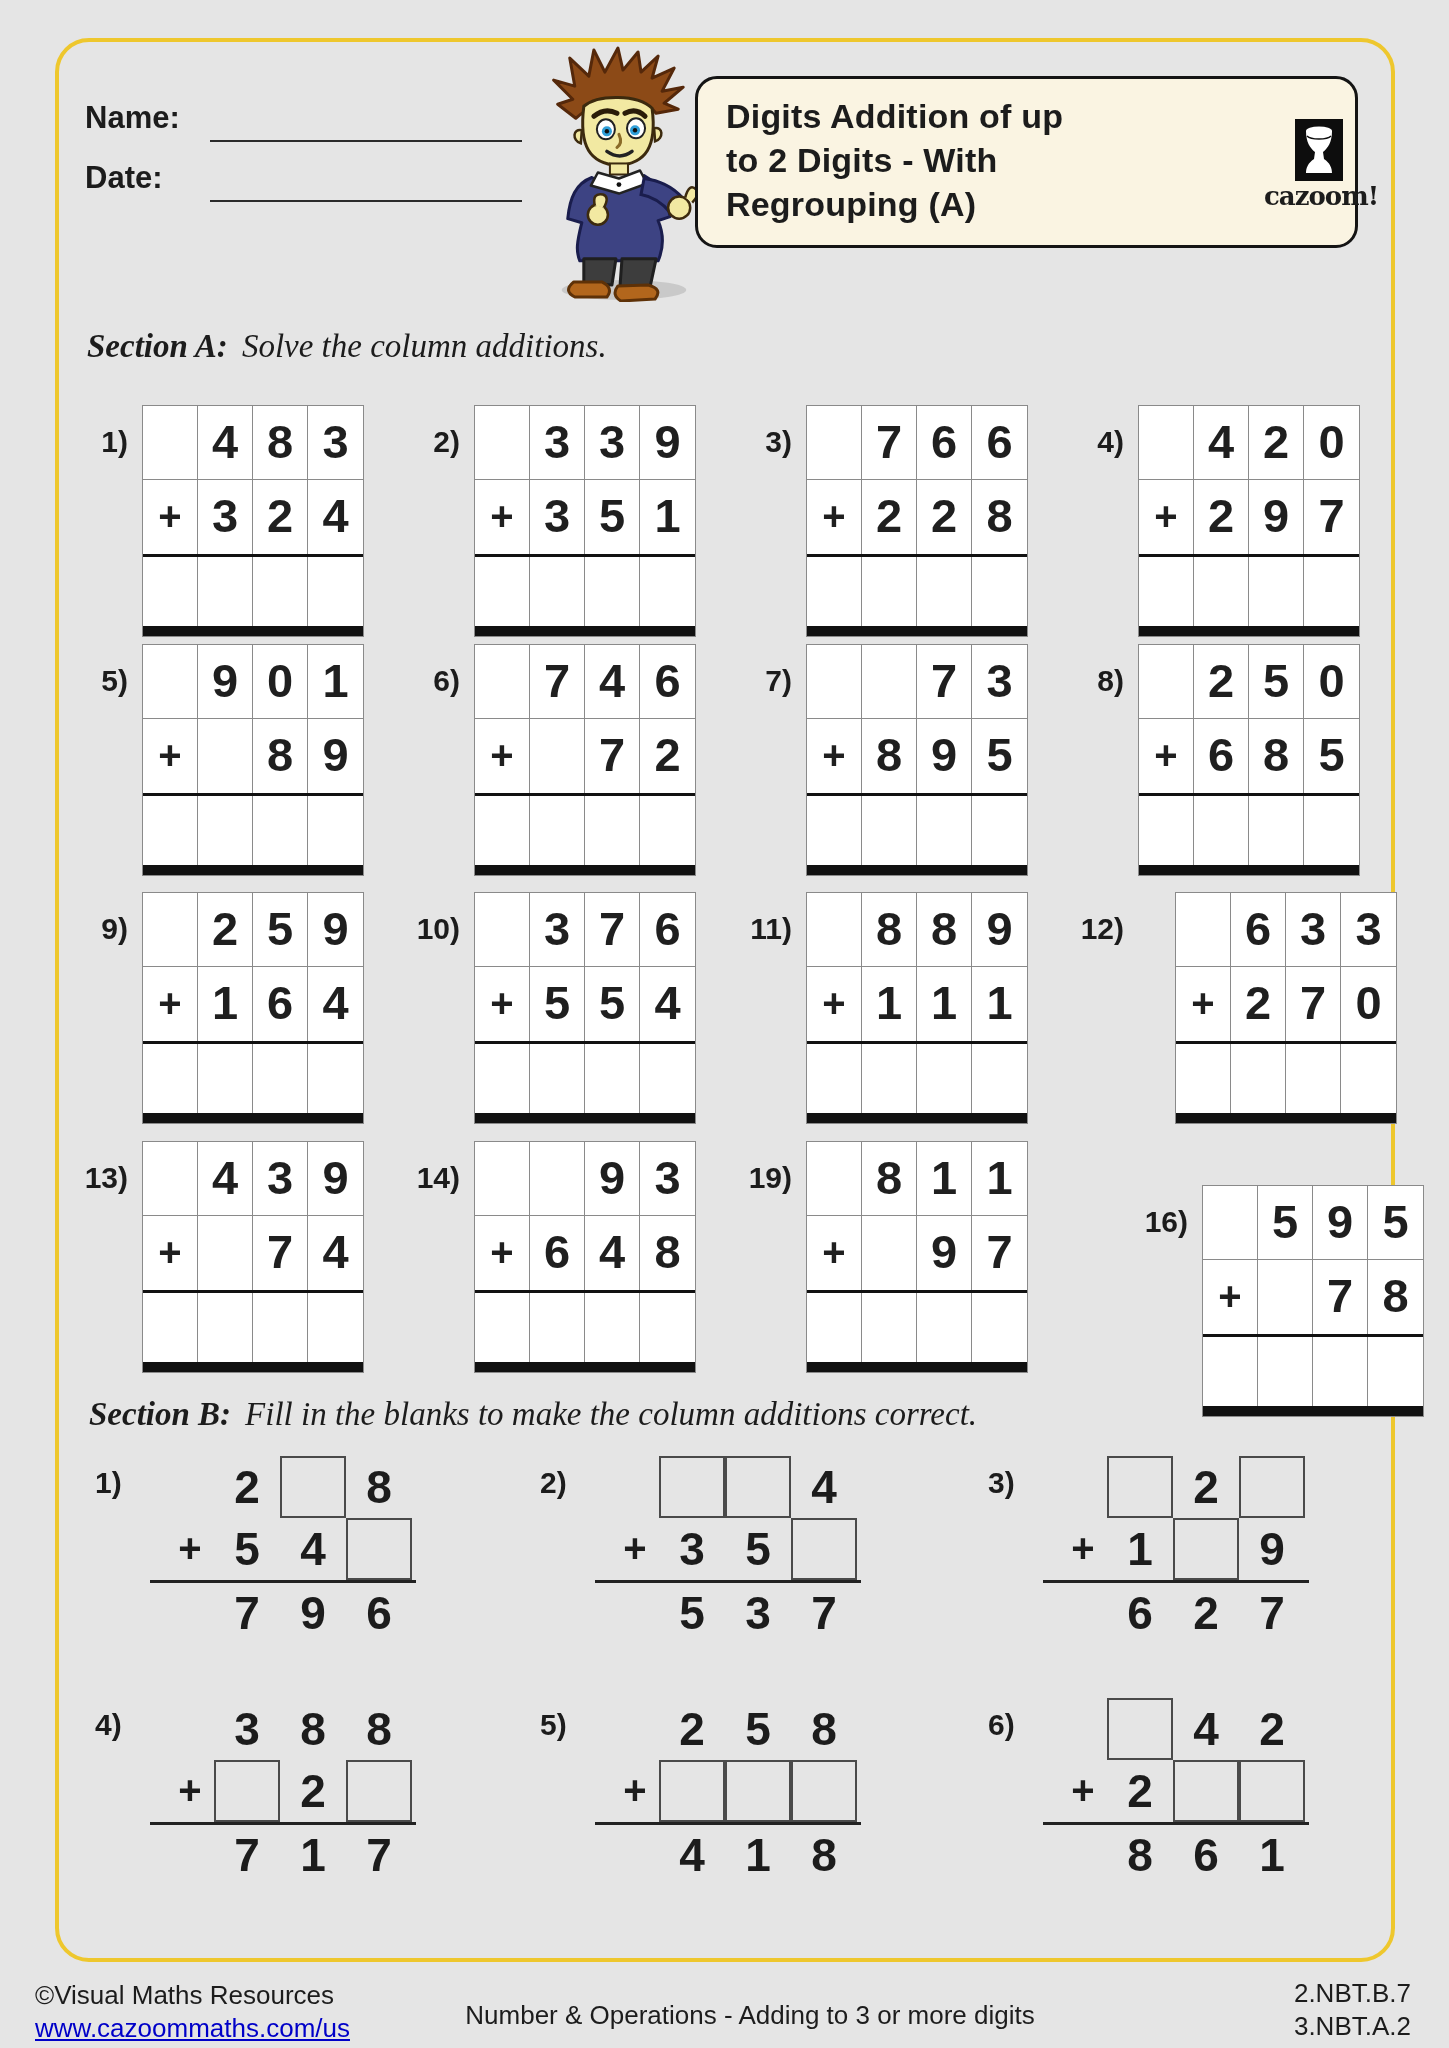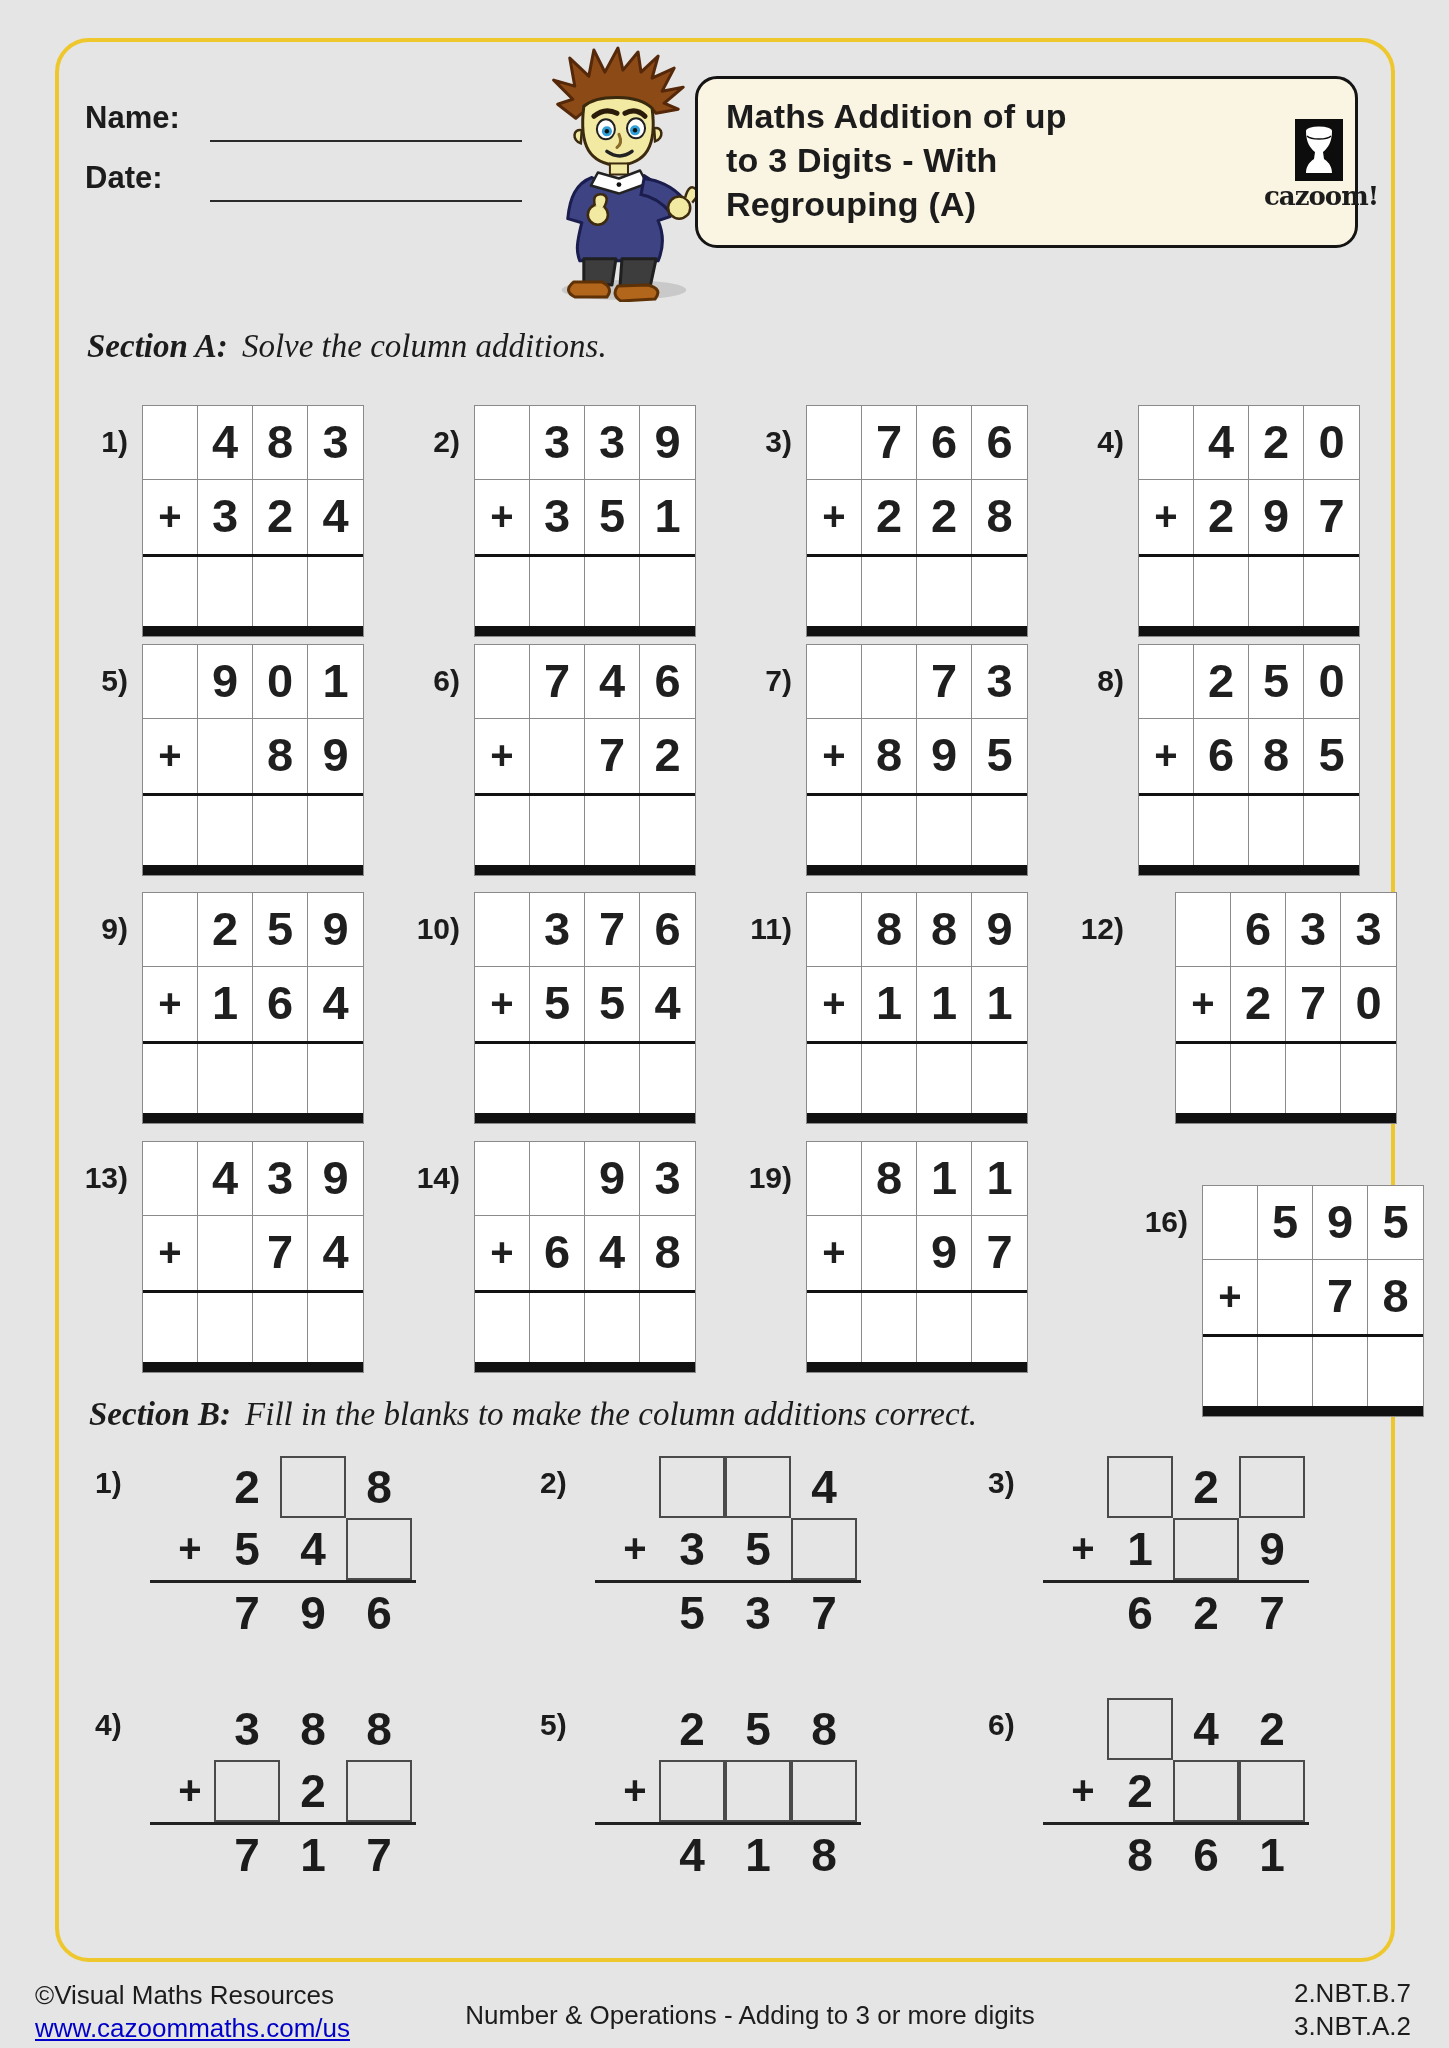--- a/index.html
+++ b/index.html
@@ -107,7 +107,7 @@
   </svg>
 
   <div class="title-box">
-    <span class="title-line">Maths Addition of up</span>
+    <span class="title-line">Digits Addition of up</span>
     <span class="title-line">to 3 Digits - With</span>
     <span class="title-line">Regrouping (A)</span>
     <div class="logo">

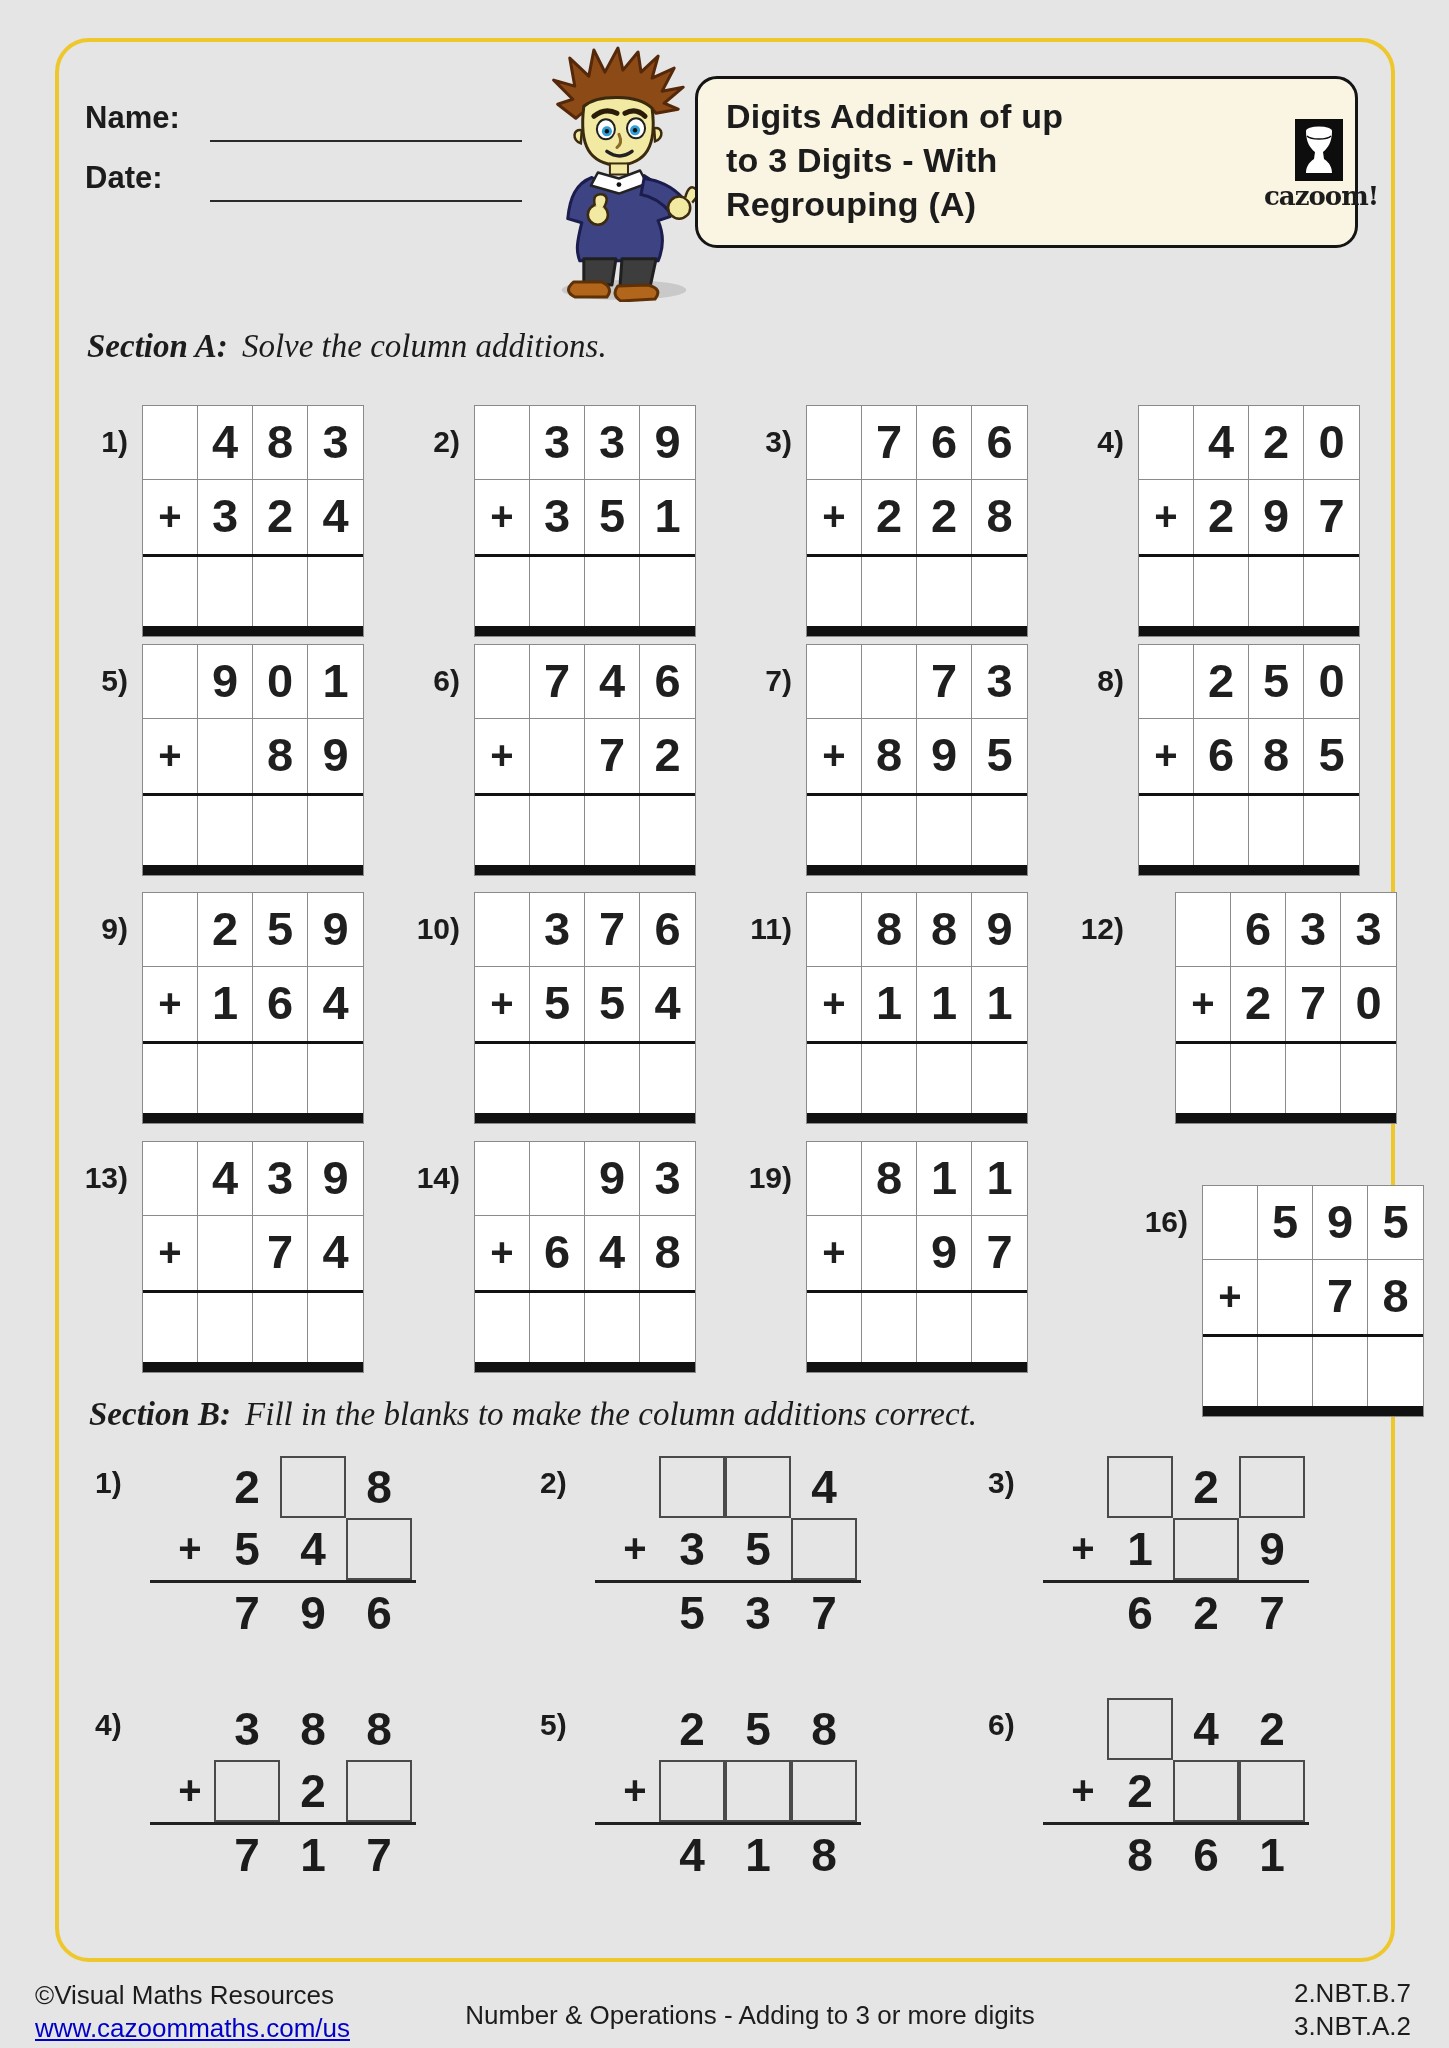--- a/index.html
+++ b/index.html
@@ -108,7 +108,7 @@
 
   <div class="title-box">
     <span class="title-line">Digits Addition of up</span>
-    <span class="title-line">to 3 Digits - With</span>
+    <span class="title-line">to 2 Digits - With</span>
     <span class="title-line">Regrouping (A)</span>
     <div class="logo">
       <svg width="48" height="62" viewBox="0 0 48 62">

